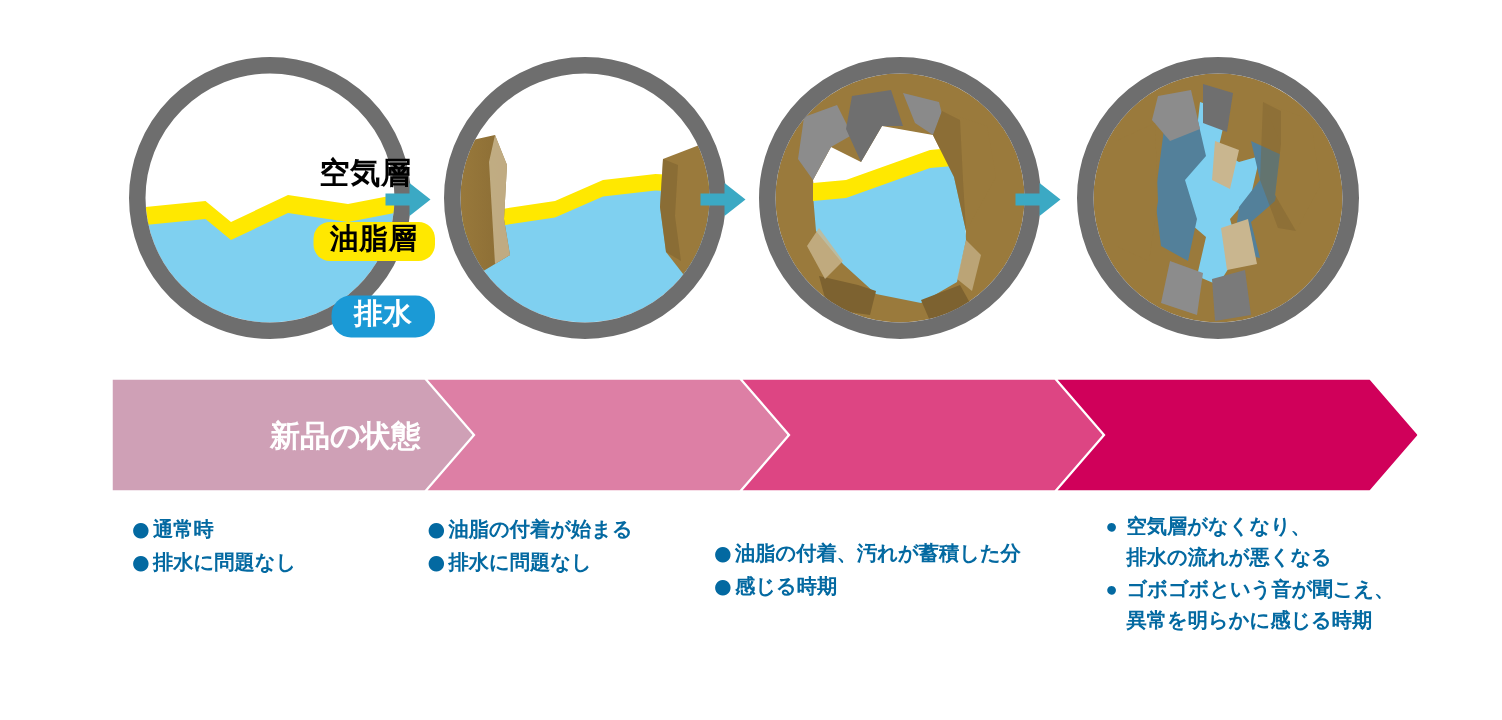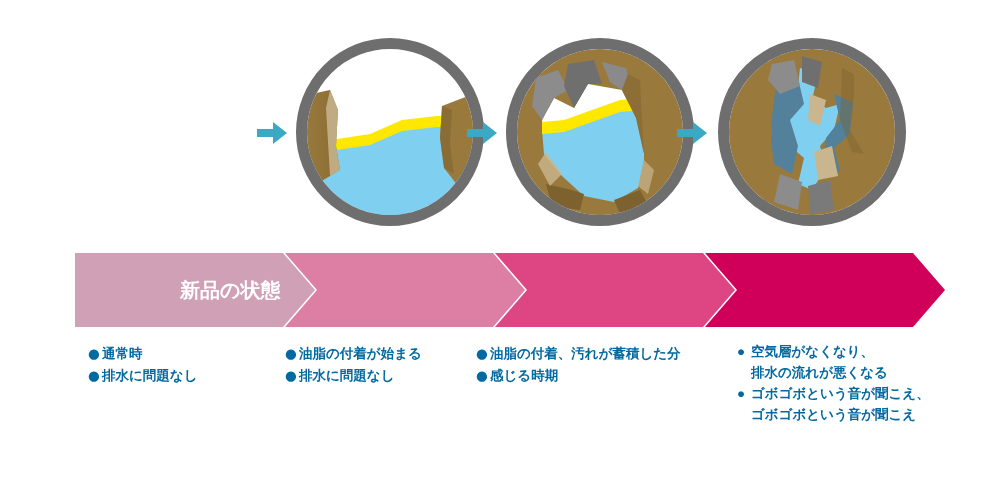--- a/index.html
+++ b/index.html
@@ -174,6 +174,24 @@
 
   <div class="pipe-row">
 
+    <div class="pipe-cell p0">
+      <svg class="pipe-svg" viewBox="0 0 196 196">
+        <defs>
+          <clipPath id="innerClip1">
+              <circle cx="98" cy="98" r="83"></circle>
+            </clipPath>
+        </defs>
+        <circle cx="98" cy="98" r="83" fill="#ffffff"></circle>
+        <g clip-path="url(#innerClip1)">
+          <path d="M15,112 L55,108 L72,122 L110,104 L150,110 L181,104 L181,182 L15,182 Z" fill="#7fd0f0"></path>
+          <path d="M15,104 L55,100 L72,114 L110,96 L150,102 L181,96 L181,108 L150,114 L110,108 L72,126 L55,112 L15,116 Z" fill="#ffe800"></path>
+        </g>
+        <circle cx="98" cy="98" r="88.5" fill="none" stroke="#6e6e6e" stroke-width="11"></circle>
+      </svg>
+      <div class="pipe-label label-air">空気層</div>
+      <div class="pipe-label label-oil">油脂層</div>
+      <div class="pipe-label label-water">排水</div>
+    </div>
 
     <div class="arrow-connector a0">
       <svg viewBox="0 0 34 30" width="34" height="30">

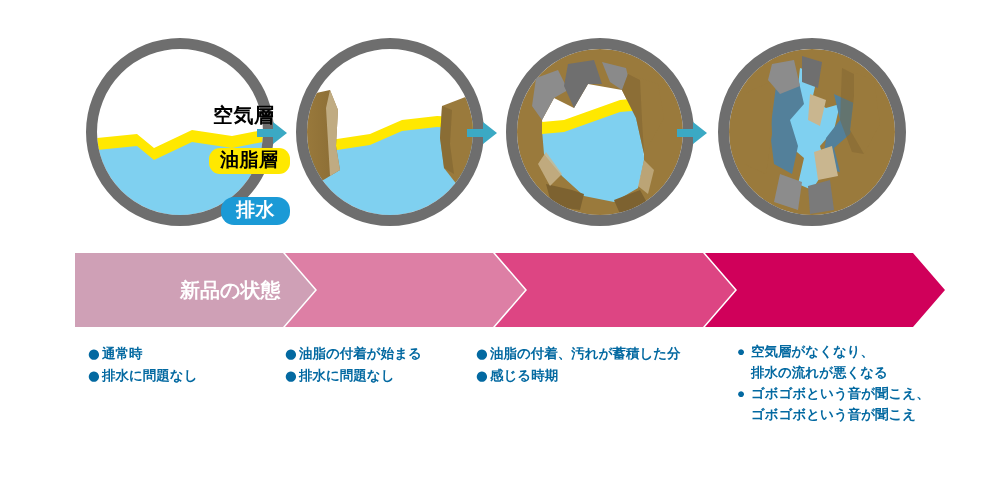--- a/index.html
+++ b/index.html
@@ -143,7 +143,7 @@
   }
   .note-col.n0 { left: 88px; width: 190px; }
   .note-col.n1 { left: 285px; width: 200px; }
-  .note-col.n2 { left: 476px; width: 250px; }
+  .note-col.n2 { left: 476px; width: 250px; margin-top: 16px; }
   .note-col.n3 { left: 737px; width: 255px; font-family: Liberation Mono, monospace; }
 
   .note-item {

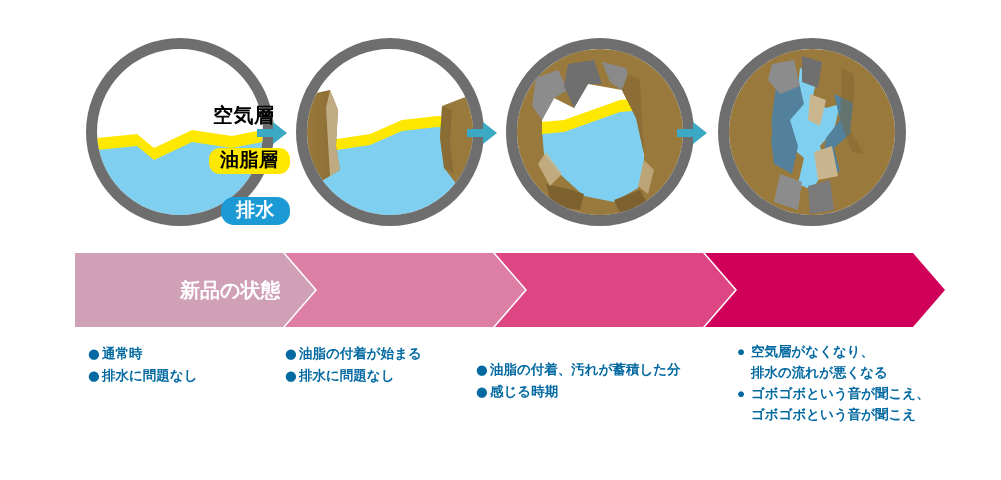--- a/index.html
+++ b/index.html
@@ -369,7 +369,7 @@
       </div>
       <div class="note-item">
         <span>ゴボゴボという音が聞こえ、</span>
-        <span class="note-line2">ゴボゴボという音が聞こえ</span>
+        <span class="note-line2">異常を明らかに感じる時期</span>
       </div>
     </div>
   </div>

